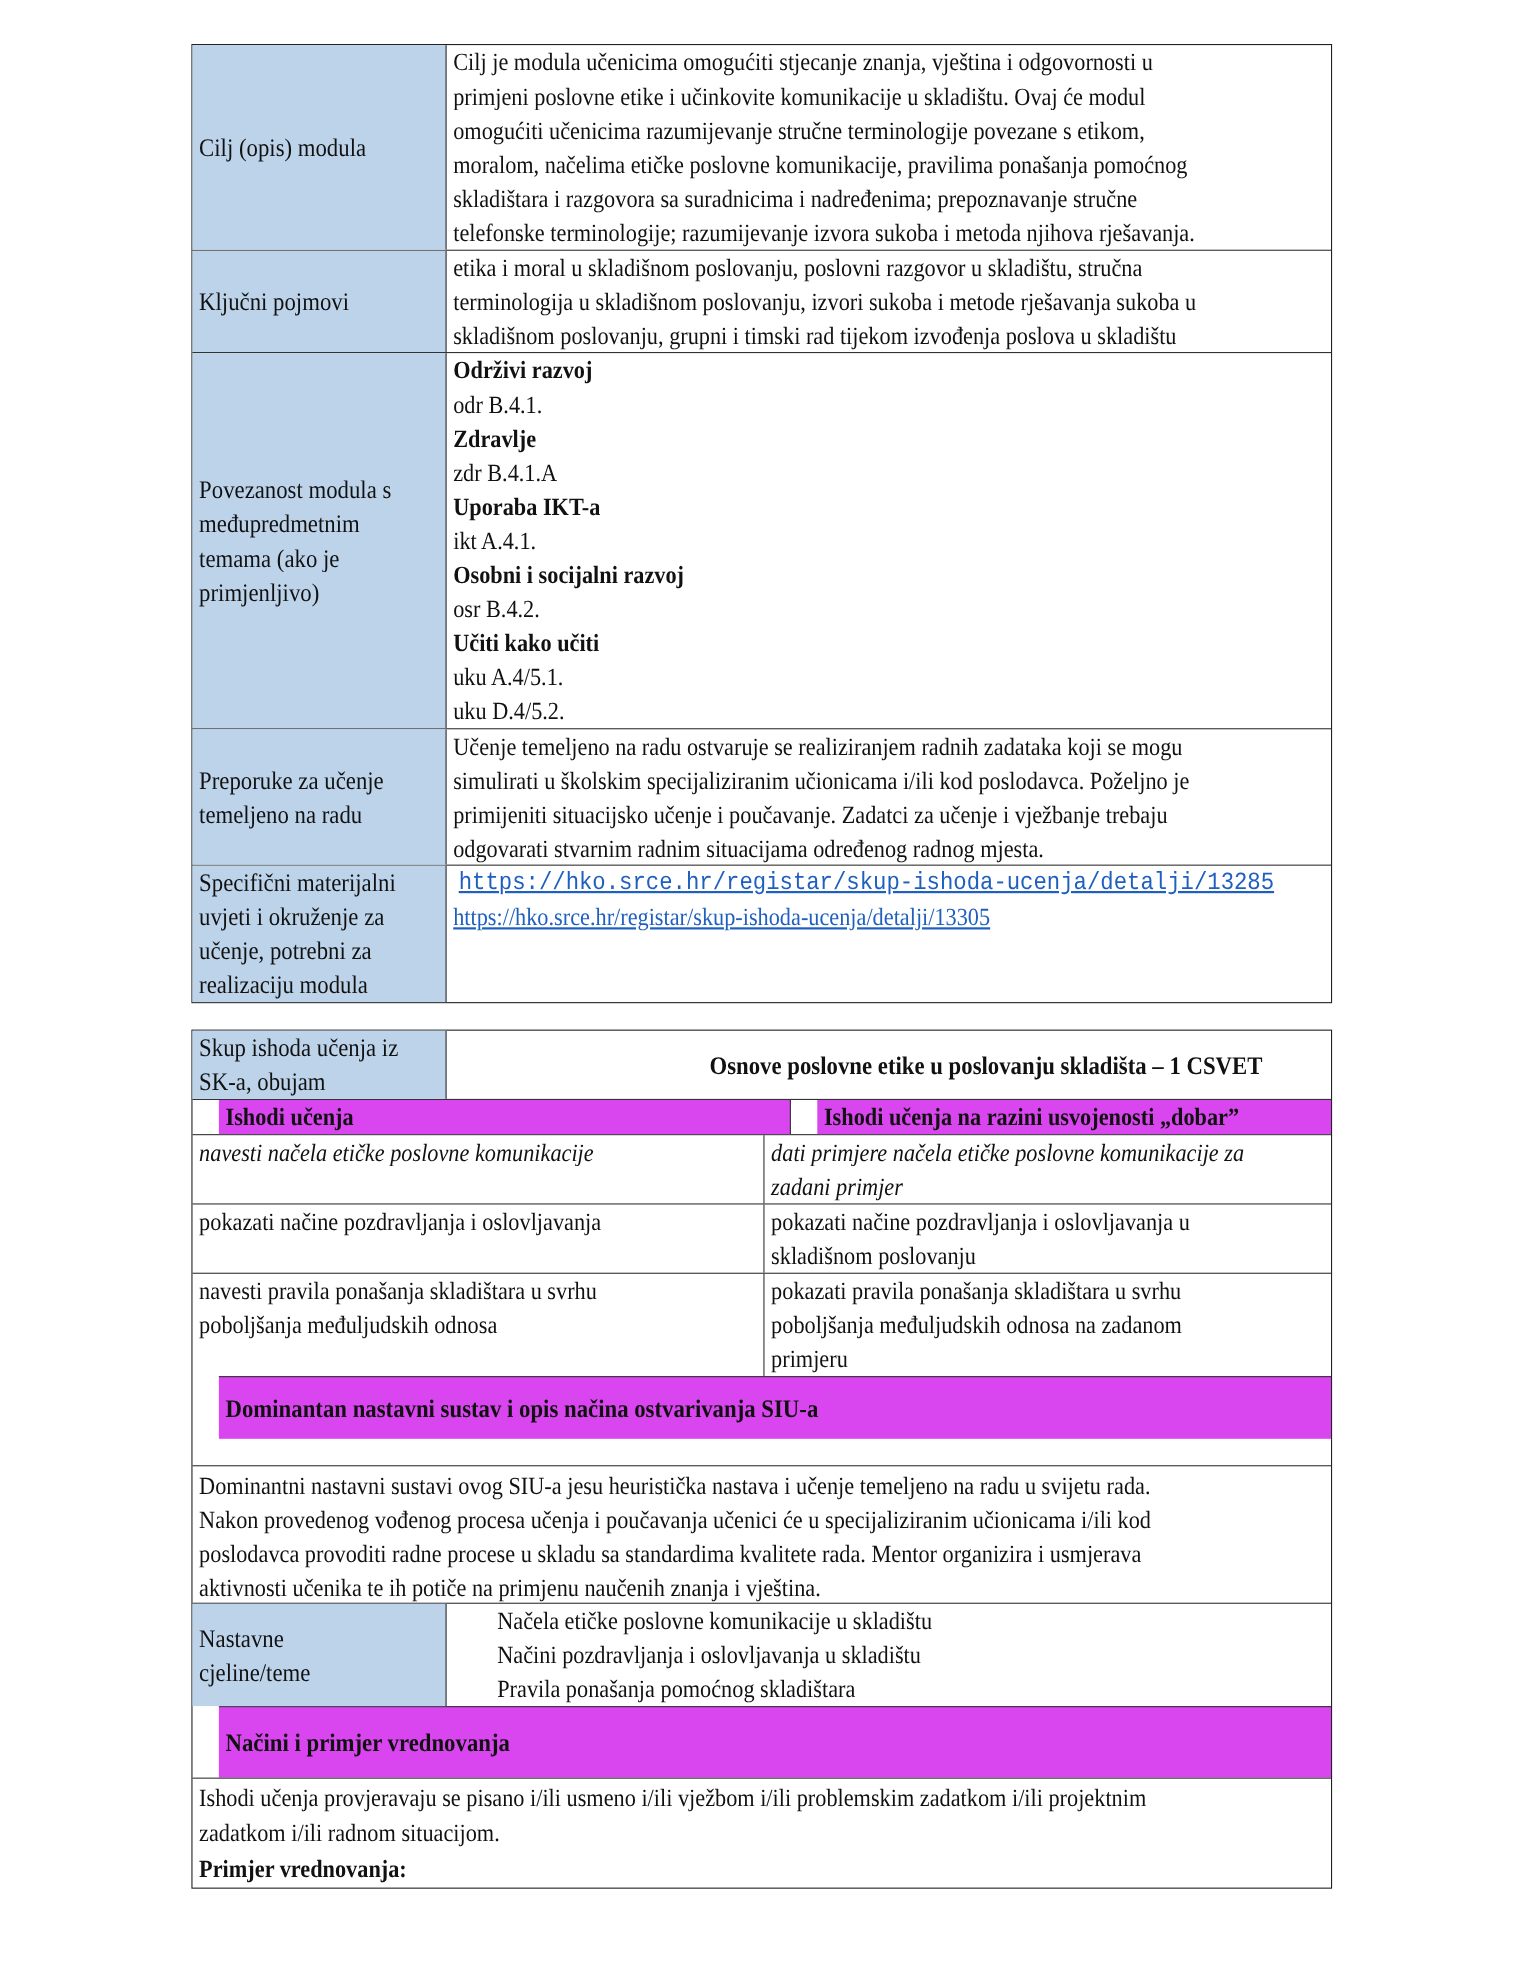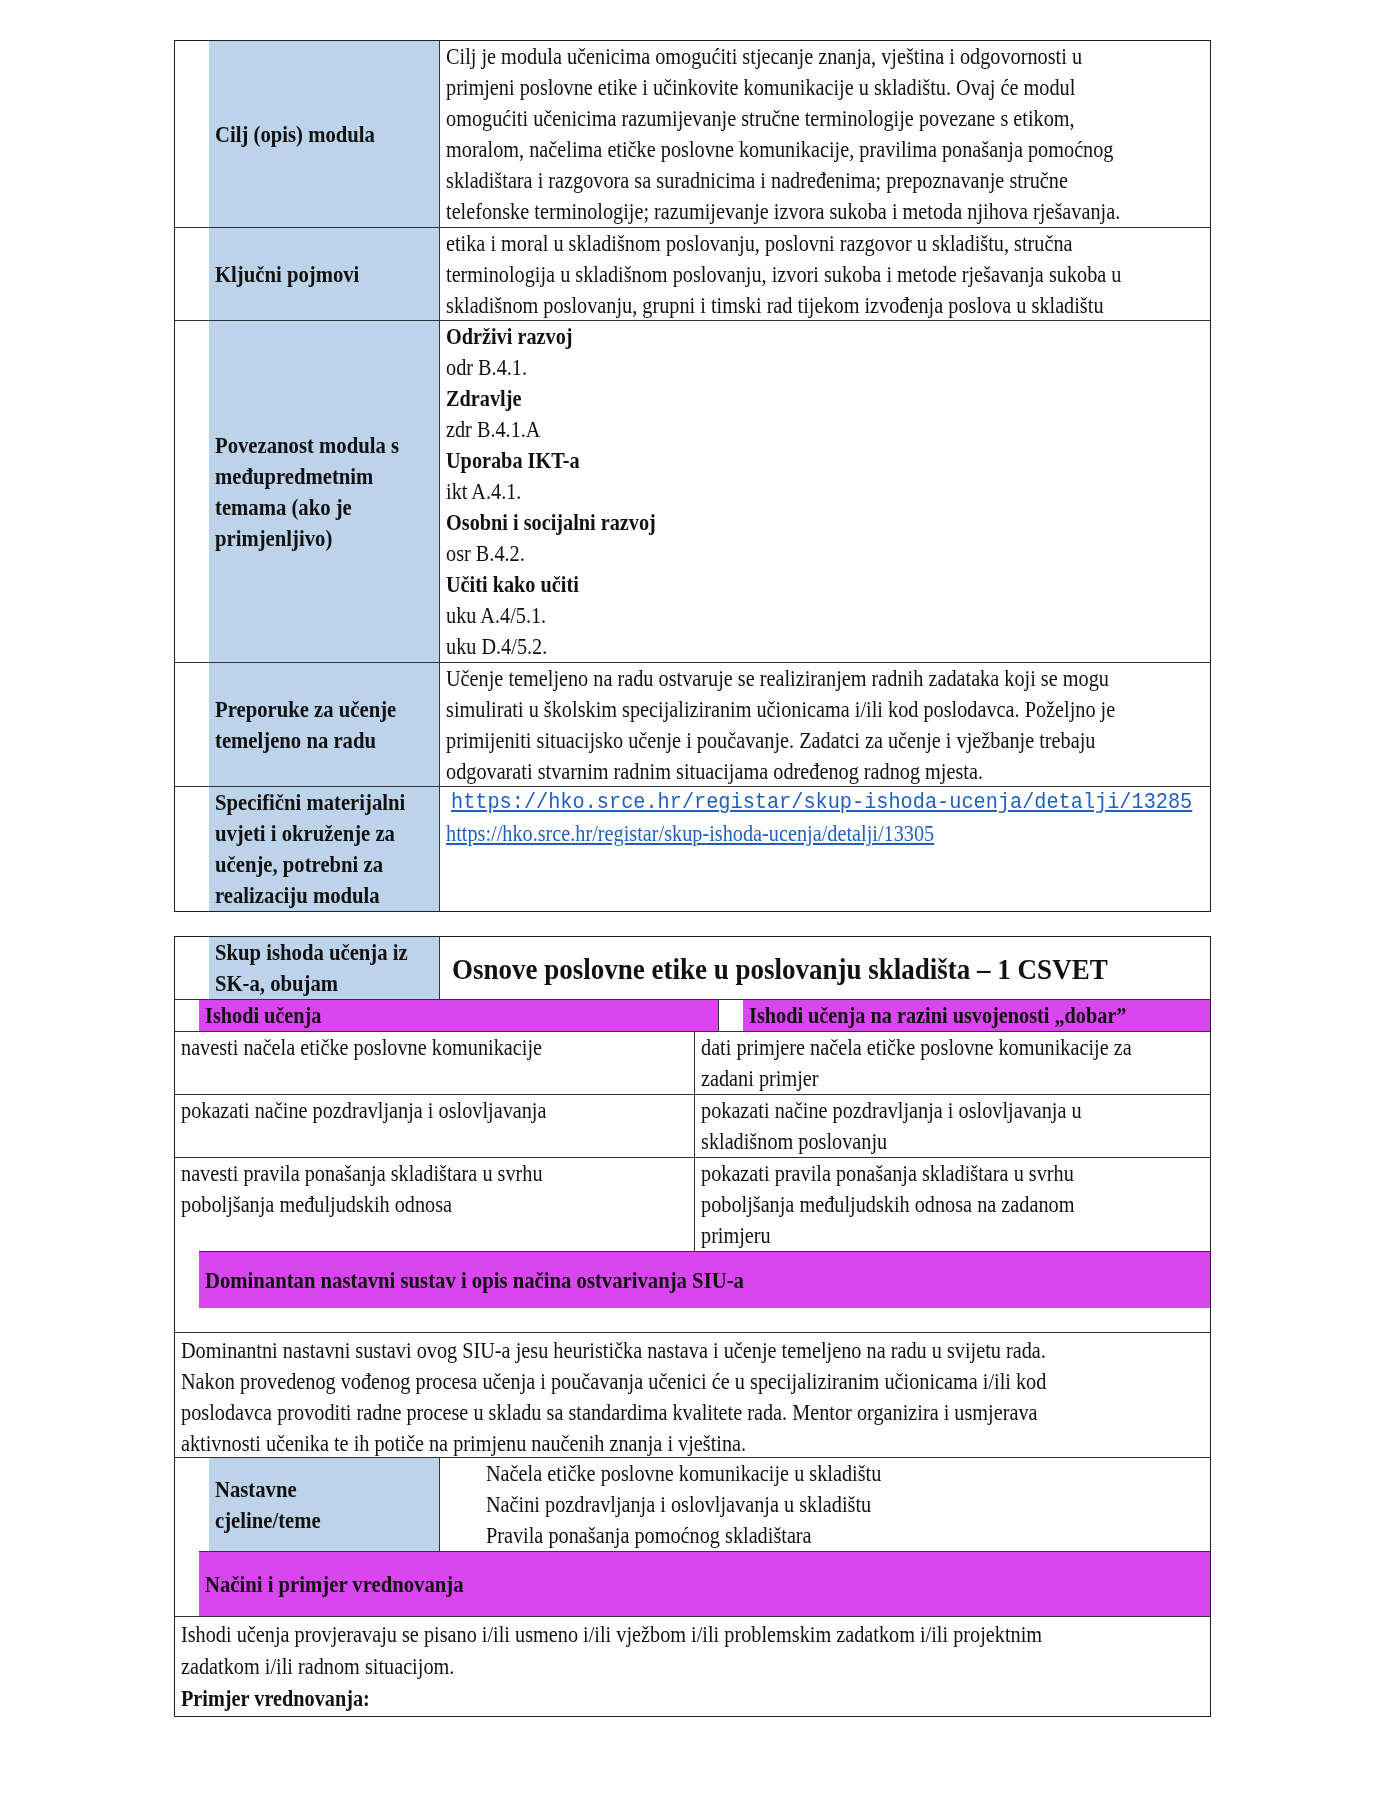--- a/index.html
+++ b/index.html
@@ -11,7 +11,7 @@
   .row.first { border-top:none; }
   .lbl { background:#bdd3ea; width:231px; flex:none; box-sizing:border-box;
          border-right:1.5px solid #333; padding:0 6px; display:flex; align-items:center;
-         font-weight:bold; font-size:23px; line-height:31px;margin-left:34px; }
+         font-weight:normal; font-size:23px; line-height:31px; }
   .val { flex:1; padding:0 6px; font-size:22.5px; line-height:31px; box-sizing:border-box; }
   .line { display:block; white-space:nowrap; transform-origin:left center; }
   .nar { display:inline-block; transform:scaleX(0.9); transform-origin:left center; white-space:nowrap; }

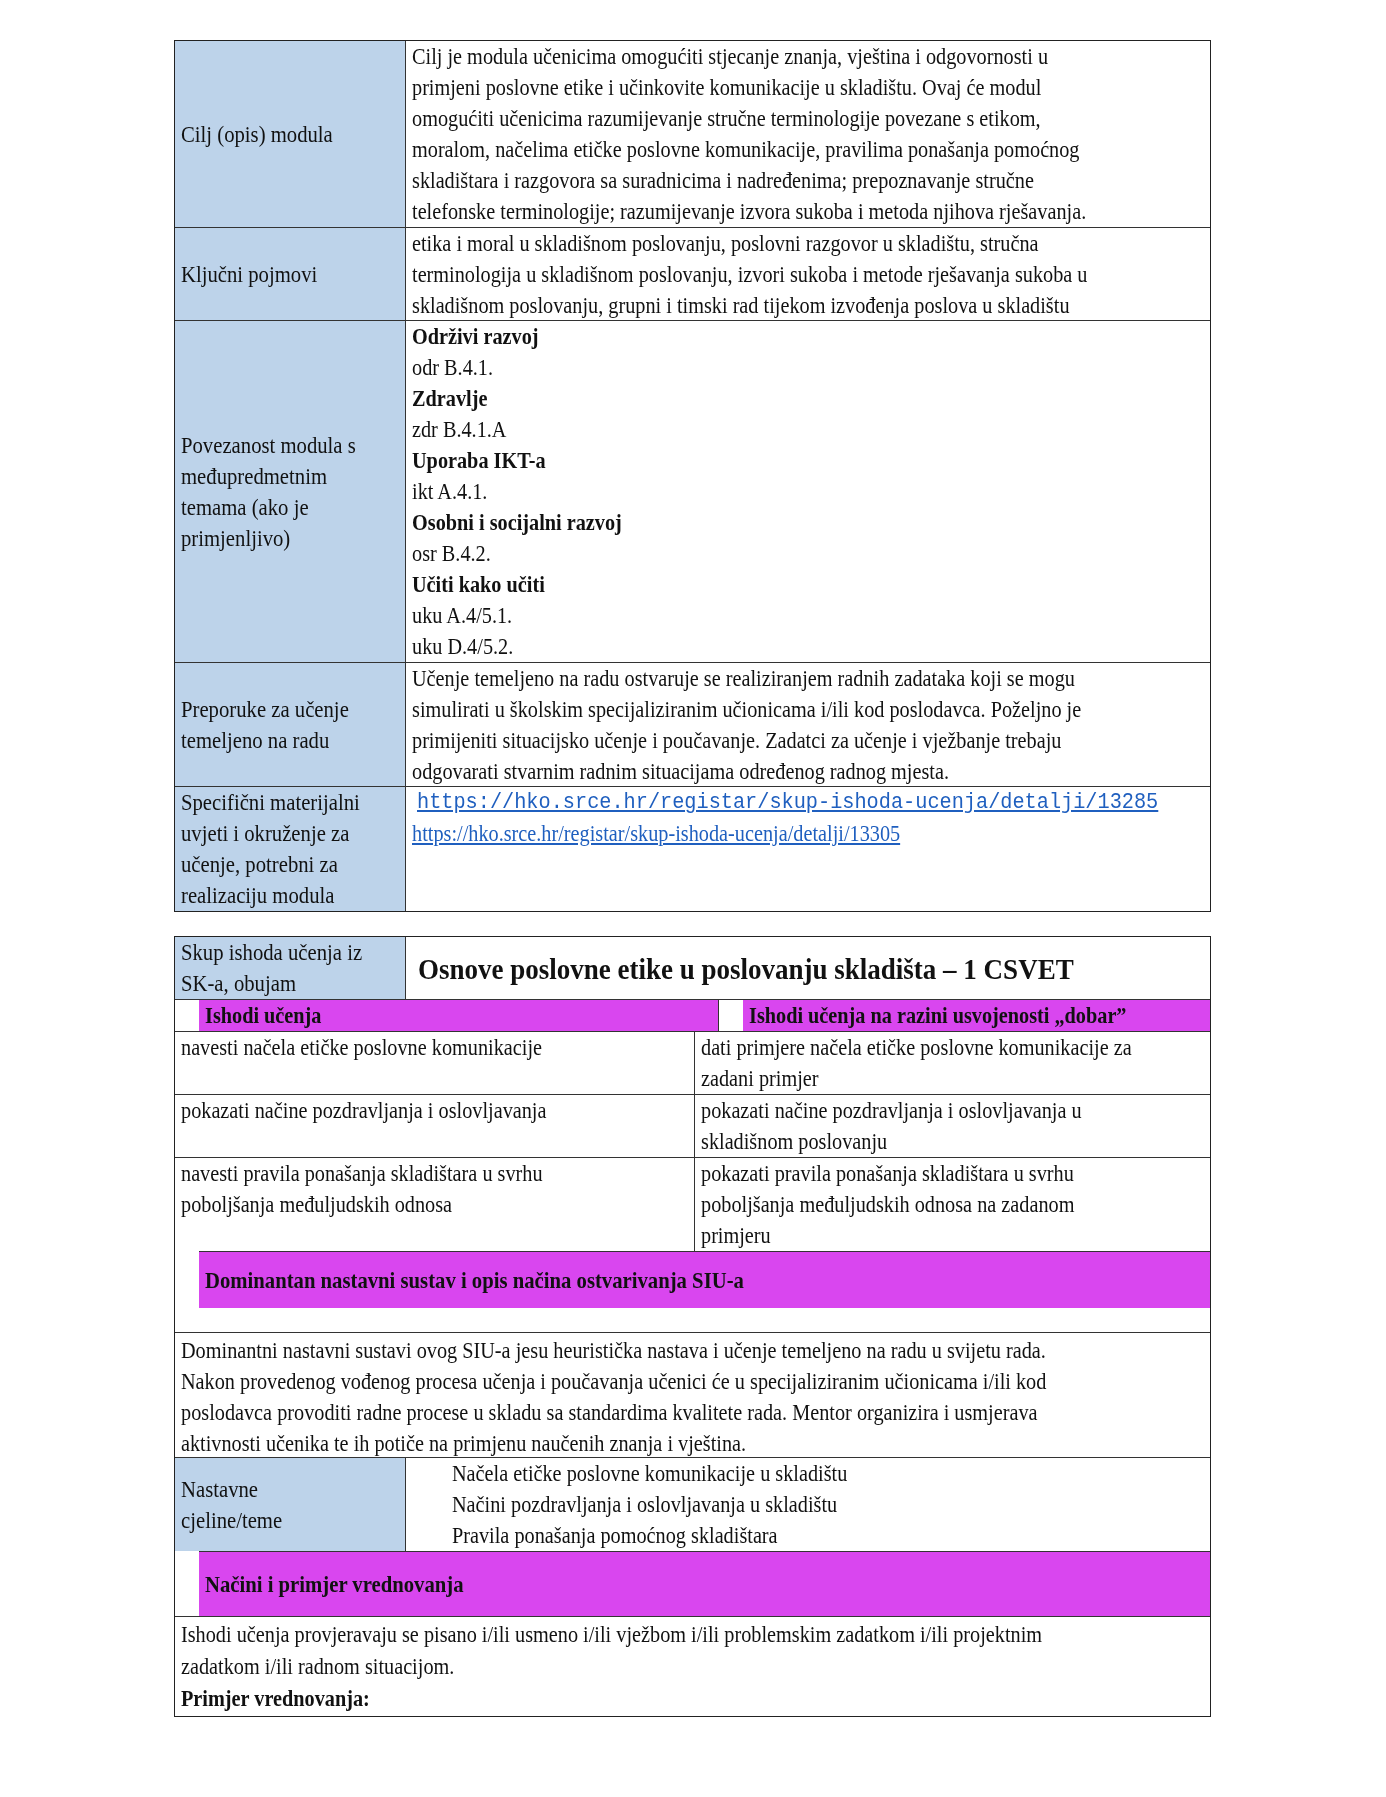--- a/index.html
+++ b/index.html
@@ -112,7 +112,7 @@
         <span class="line"><span class="nar">SK-a, obujam</span></span>
       </div>
     </div>
-    <div class="val b" style="display:flex;align-items:center;padding-left:12px;font-size:30px;">
+    <div class="val b" style="display:flex;align-items:center;padding-left:12px;font-size:23px;justify-content:flex-end;">
       <span class="nar">Osnove poslovne etike u poslovanju skladišta – 1 CSVET</span>
     </div>
   </div>

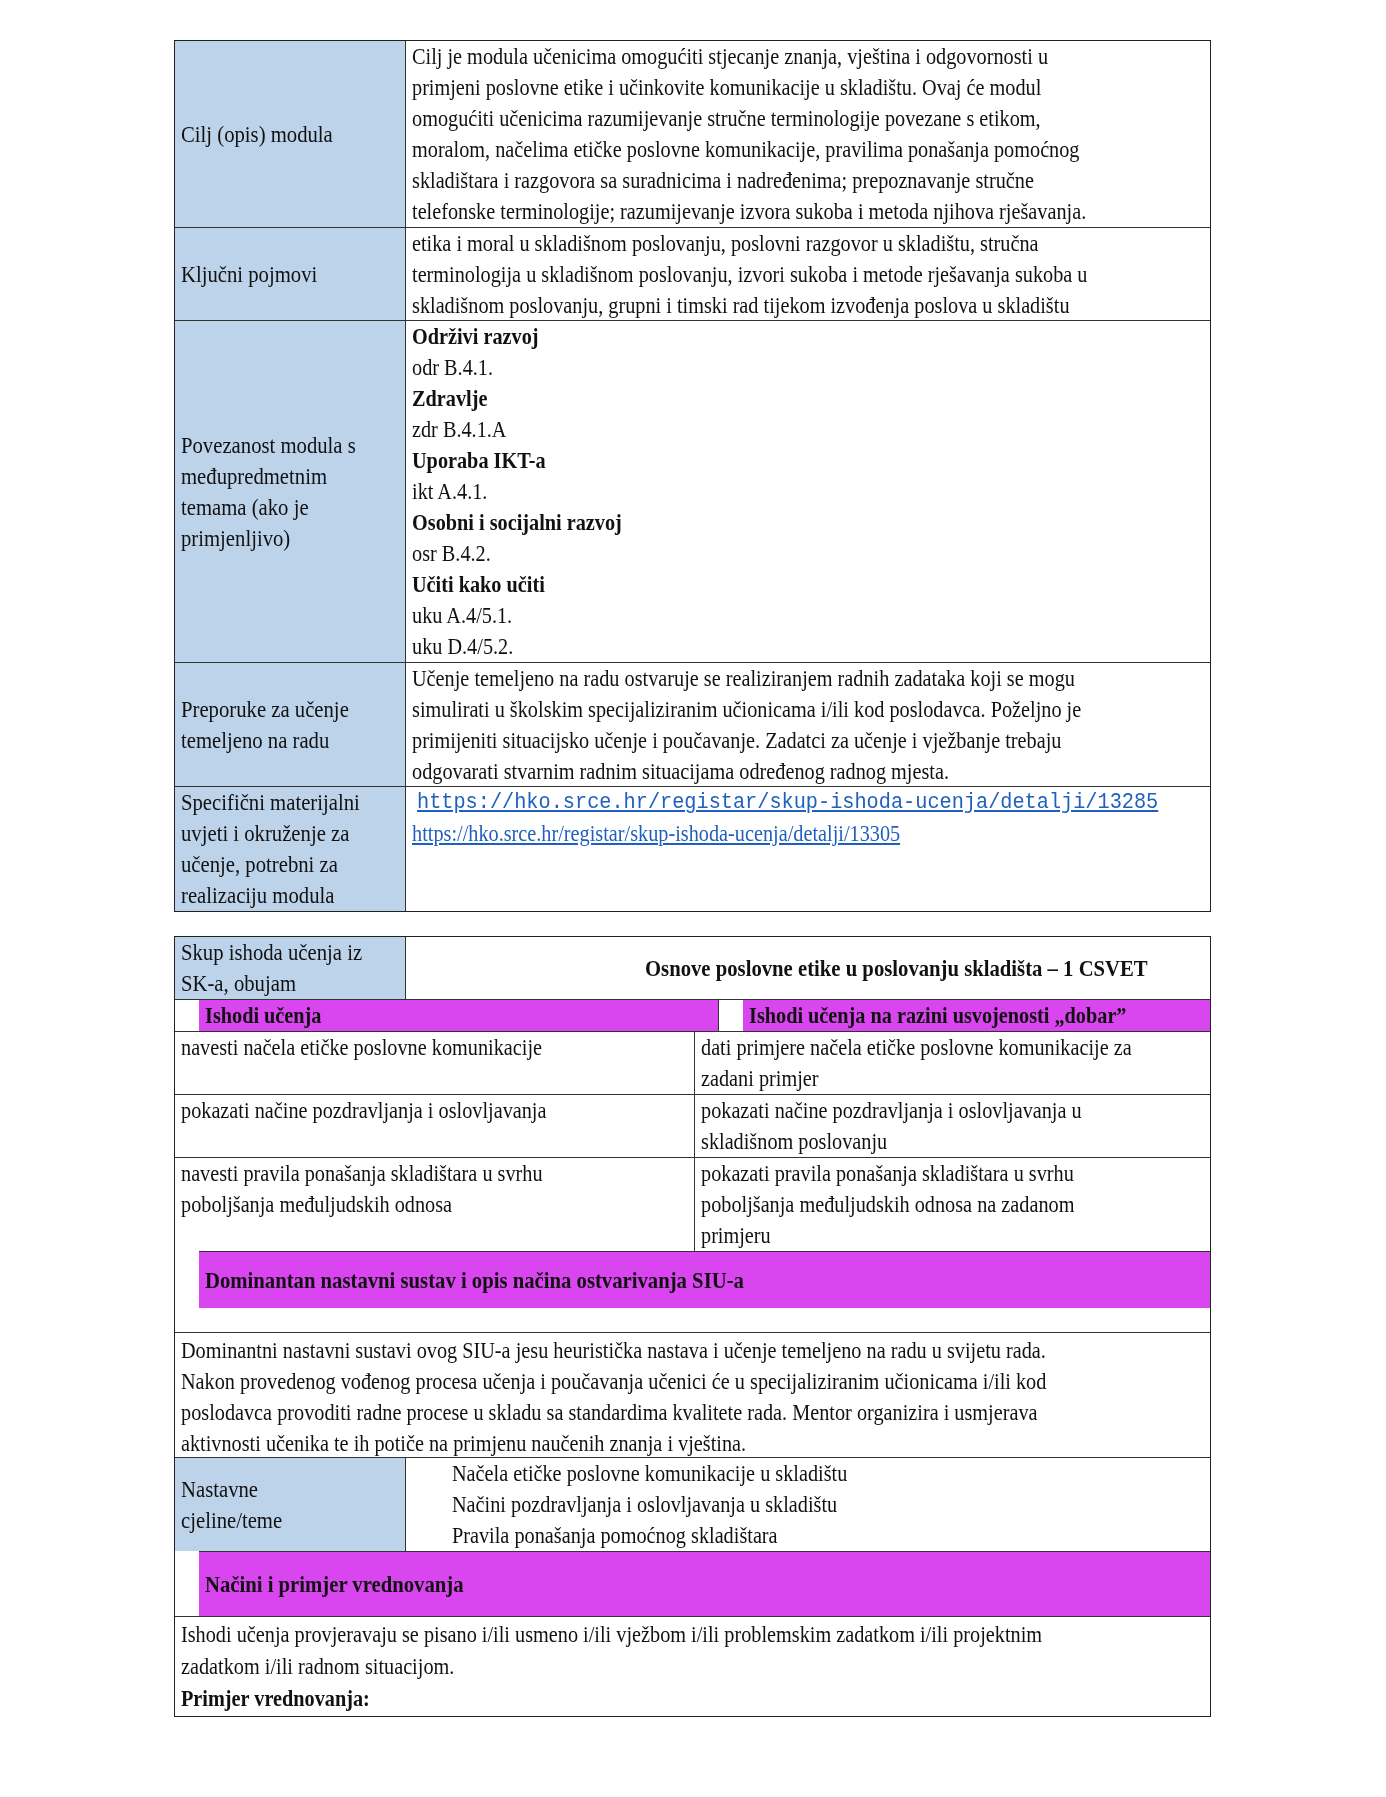--- a/index.html
+++ b/index.html
@@ -124,7 +124,7 @@
         <span class="nar">Ishodi učenja na razini usvojenosti „dobar”</span>
       </div>
   </div>
-  <div class="row" style="height:63px;">
+  <div class="row" style="height:63px;font-style:italic;">
     <div class="half">
       <span class="line"><span class="nar">navesti načela etičke poslovne komunikacije</span></span>
     </div>

